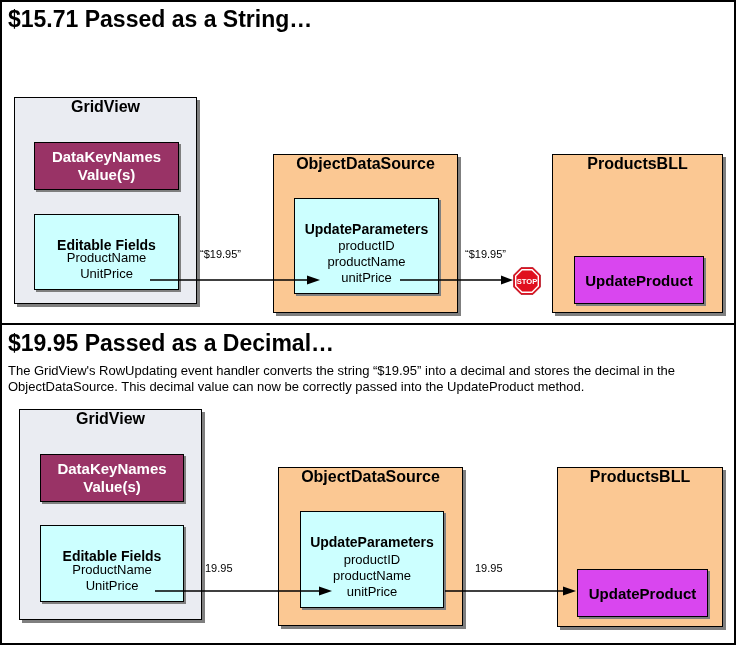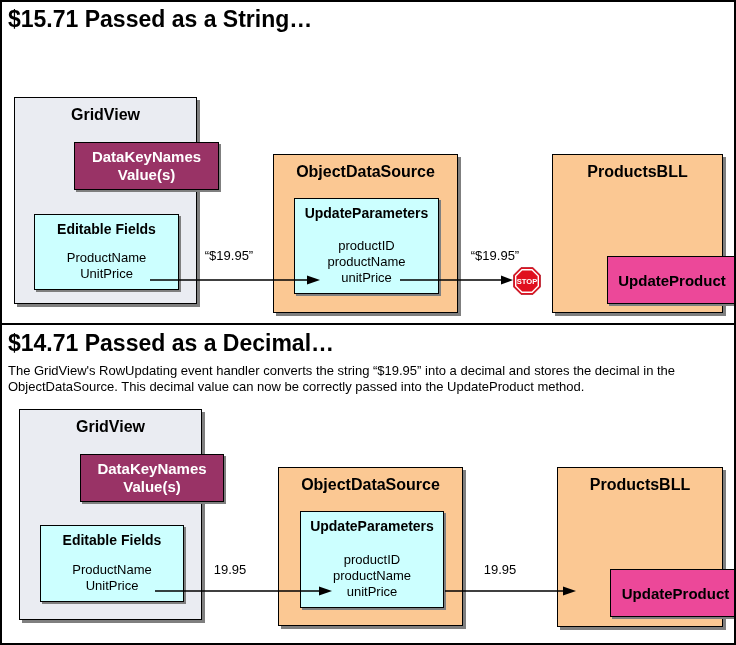--- a/index.html
+++ b/index.html
@@ -20,7 +20,7 @@
   .cyan-bg { background:#CCFFFF; }
   .yellow-bg { background:#ec4899;margin-left:33px; }
 
-  .big-title { padding-top:8px; text-align:center; font-weight:bold; font-size:16px; }
+  .big-title { text-align:center; font-weight:bold; font-size:16px; }
   .panel-title { padding-top:6px; text-align:center; font-weight:bold; font-size:14px; }
   .panel-items { position:absolute; left:0; right:0; bottom:7px; text-align:center;
                  font-size:13px; line-height:16px; }

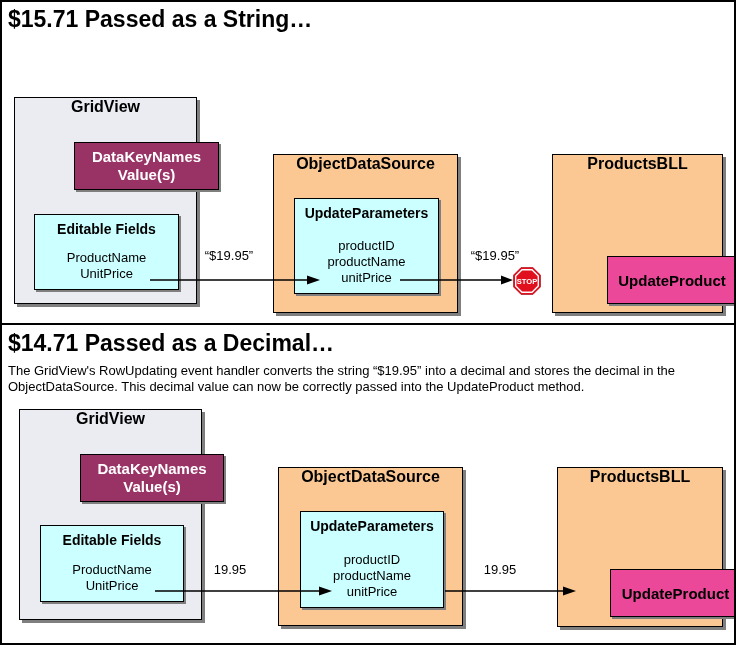--- a/index.html
+++ b/index.html
@@ -25,7 +25,7 @@
   .panel-items { position:absolute; left:0; right:0; bottom:7px; text-align:center;
                  font-size:13px; line-height:16px; }
   .dkn { background:#993366; color:#fff; display:flex; align-items:center; justify-content:center;
-         text-align:center; font-weight:bold; font-size:15px; line-height:18px; white-space:pre-line;margin-left:40px; }
+         text-align:center; font-weight:bold; font-size:15px; line-height:18px; white-space:pre-line; }
   .center-box { display:flex; align-items:center; justify-content:center;
                 font-weight:bold; font-size:15px; }
   .flow-label { position:absolute; font-size:13px; text-align:center; white-space:nowrap; }

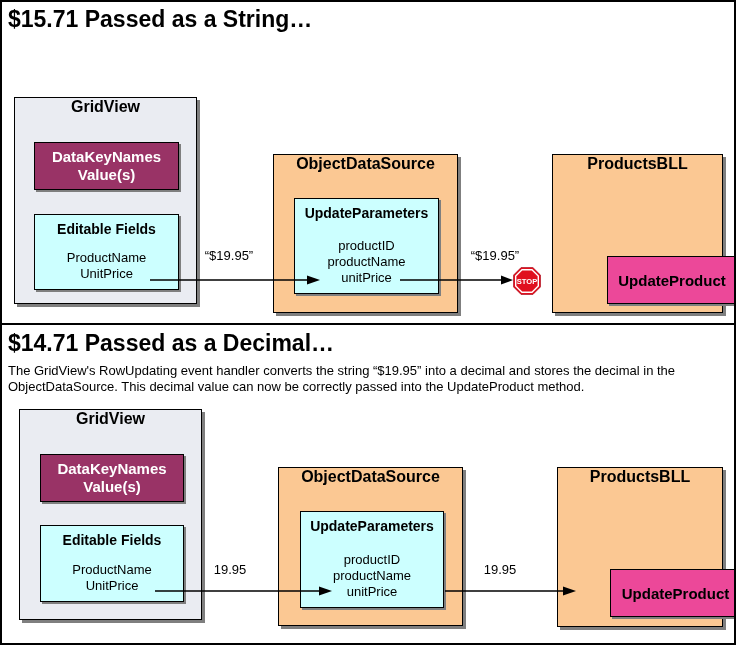--- a/index.html
+++ b/index.html
@@ -21,7 +21,7 @@
   .yellow-bg { background:#ec4899;margin-left:33px; }
 
   .big-title { text-align:center; font-weight:bold; font-size:16px; }
-  .panel-title { padding-top:6px; text-align:center; font-weight:bold; font-size:14px; }
+  .panel-title { padding-top:22px; text-align:center; font-weight:bold; font-size:14px; }
   .panel-items { position:absolute; left:0; right:0; bottom:7px; text-align:center;
                  font-size:13px; line-height:16px; }
   .dkn { background:#993366; color:#fff; display:flex; align-items:center; justify-content:center;

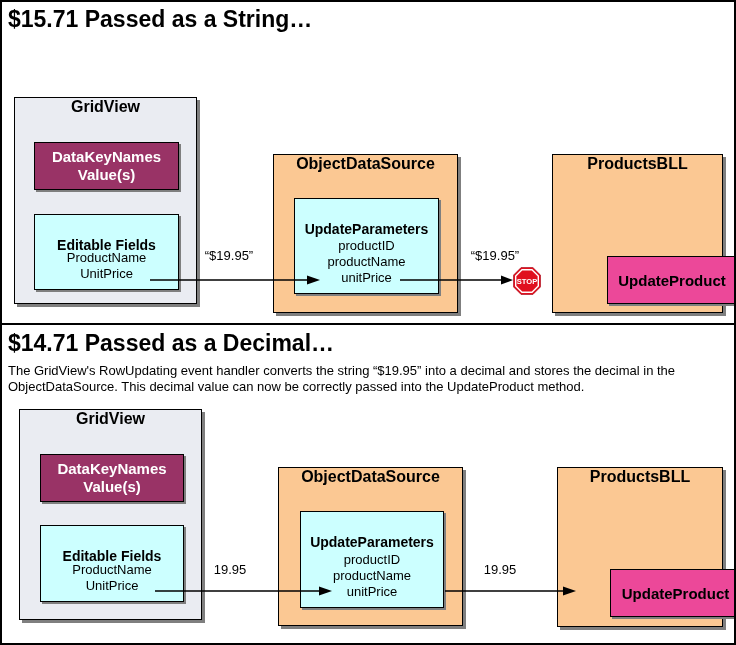--- a/index.html
+++ b/index.html
@@ -28,7 +28,7 @@
          text-align:center; font-weight:bold; font-size:15px; line-height:18px; white-space:pre-line; }
   .center-box { display:flex; align-items:center; justify-content:center;
                 font-weight:bold; font-size:15px; }
-  .flow-label { position:absolute; font-size:13px; text-align:center; white-space:nowrap; }
+  .flow-label { position:absolute; font-size:11px; white-space:nowrap; }
   .stop-wrap { position:absolute; width:28px; height:28px; }
   svg.arrows { position:absolute; left:0; top:0; pointer-events:none; }
 </style>

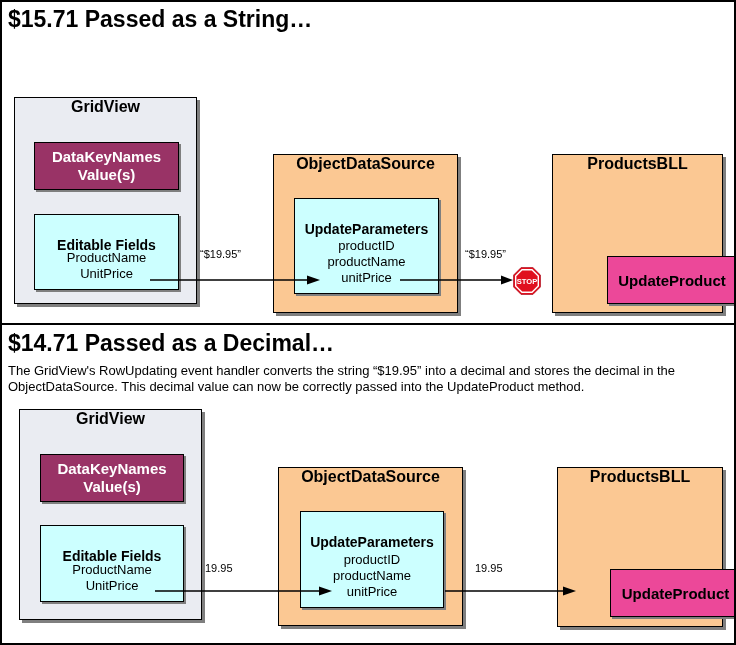--- a/index.html
+++ b/index.html
@@ -18,7 +18,7 @@
   .gv-bg   { background:#EAECF2; }
   .tan-bg  { background:#FBC893; }
   .cyan-bg { background:#CCFFFF; }
-  .yellow-bg { background:#ec4899;margin-left:33px; }
+  .yellow-bg { background:#d946ef; }
 
   .big-title { text-align:center; font-weight:bold; font-size:16px; }
   .panel-title { padding-top:22px; text-align:center; font-weight:bold; font-size:14px; }

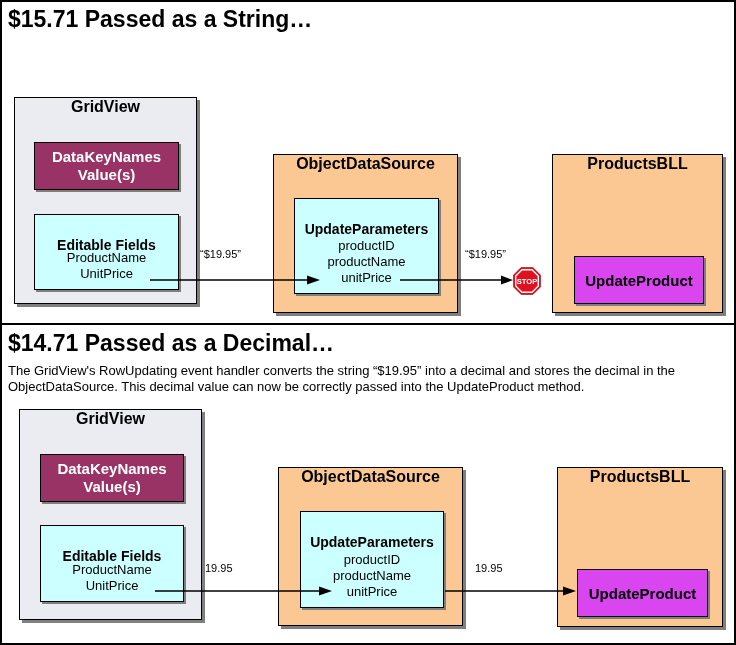--- a/index.html
+++ b/index.html
@@ -82,7 +82,7 @@
 
   <div class="divider" style="top:321px;"></div>
 
-  <div class="sec-title" style="left:6px; top:328px;">$14.71 Passed as a Decimal…</div>
+  <div class="sec-title" style="left:6px; top:328px;">$19.95 Passed as a Decimal…</div>
   <div class="sec-desc" style="left:6px; top:361px; width:724px;">The GridView's RowUpdating event handler converts the string “$19.95” into a decimal and stores the decimal in the ObjectDataSource. This decimal value can now be correctly passed into the UpdateProduct method.</div>
 
   <div class="box shadow3 gv-bg" style="left:17px; top:407px; width:183px; height:211px;">

